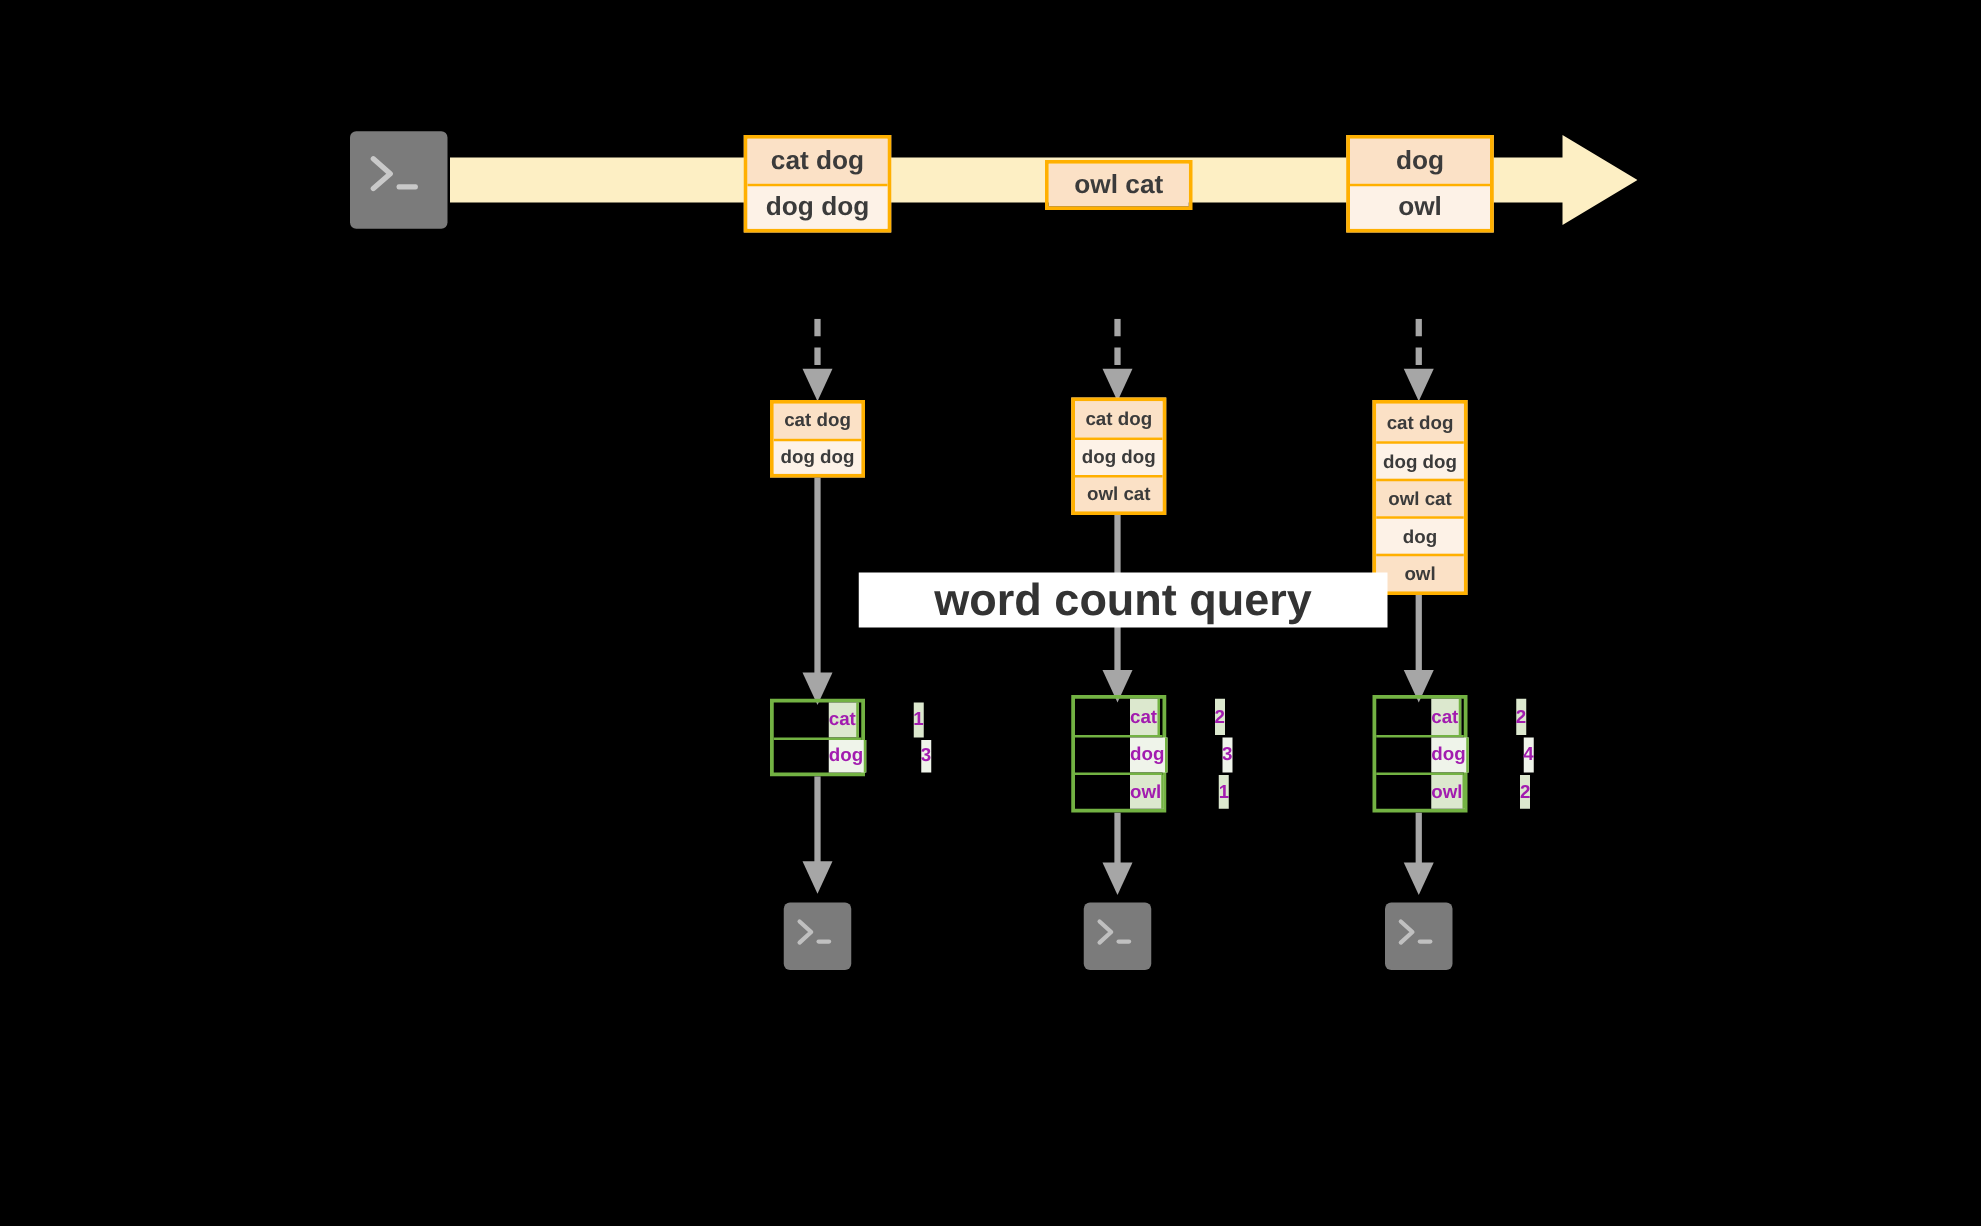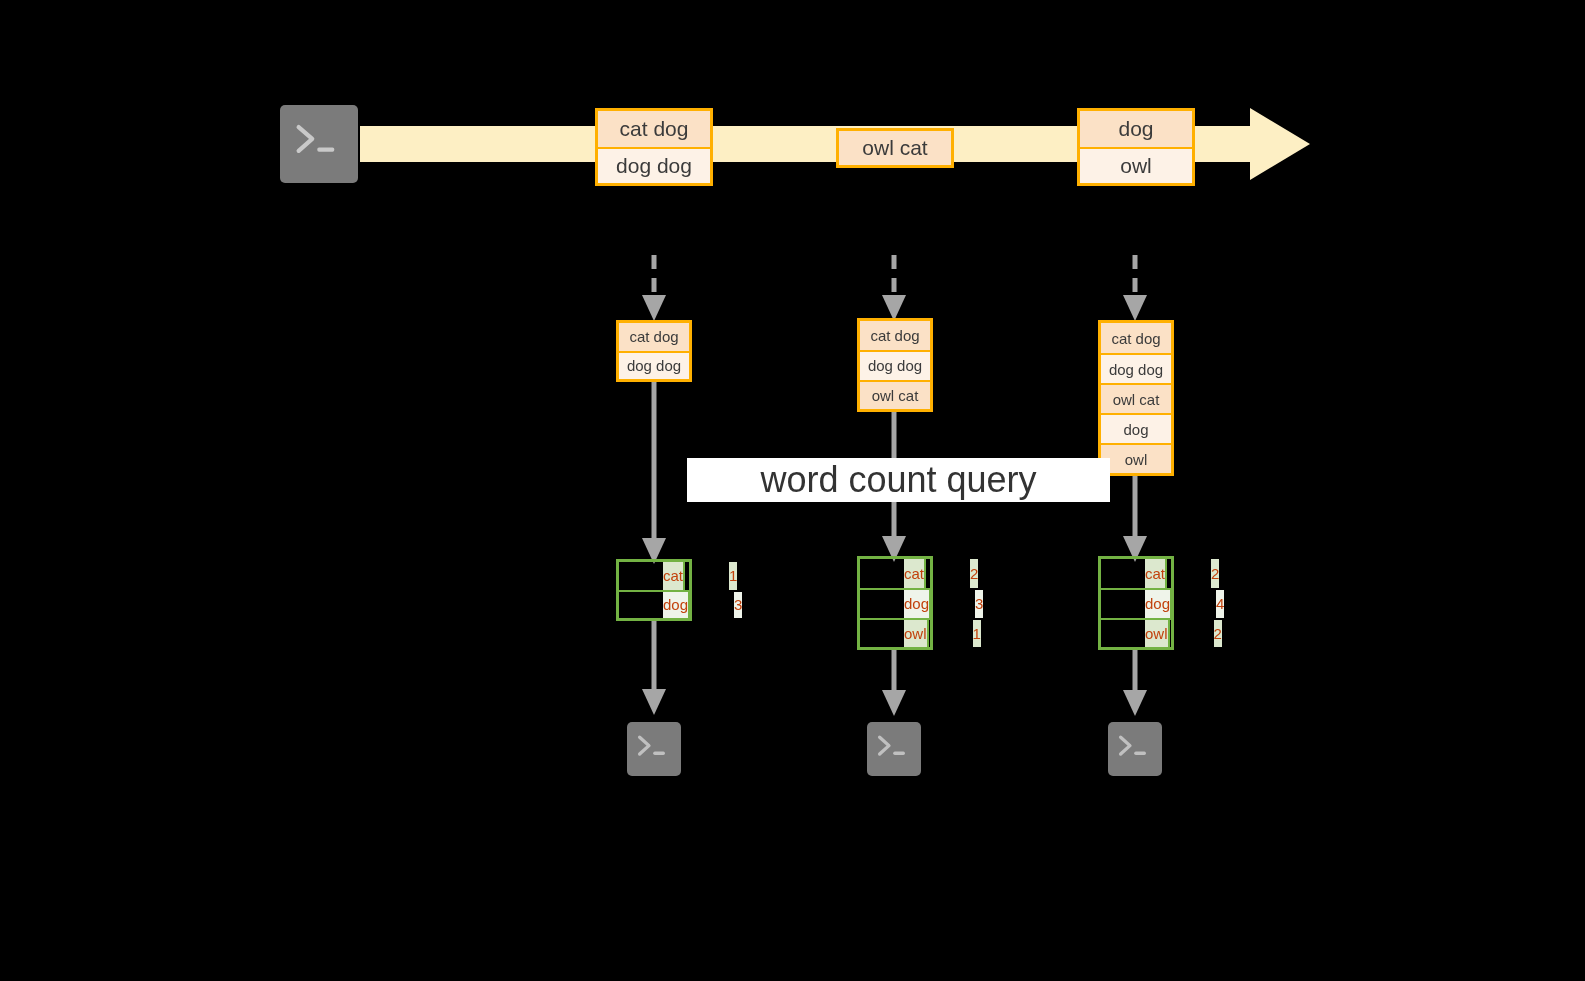--- a/index.html
+++ b/index.html
@@ -6,7 +6,7 @@
   body{width:1585px;height:981px;position:relative;overflow:hidden;
        font-family:"Liberation Sans","DejaVu Sans",sans-serif;
        -webkit-font-smoothing:antialiased;}
-  .stage{position:absolute;left:0;top:0;width:1585px;height:981px;}
+  .stage{position:absolute;left:0;top:0;width:1585px;height:981px;font-weight:bold;}
 
   
   .term{position:absolute;box-sizing:border-box;

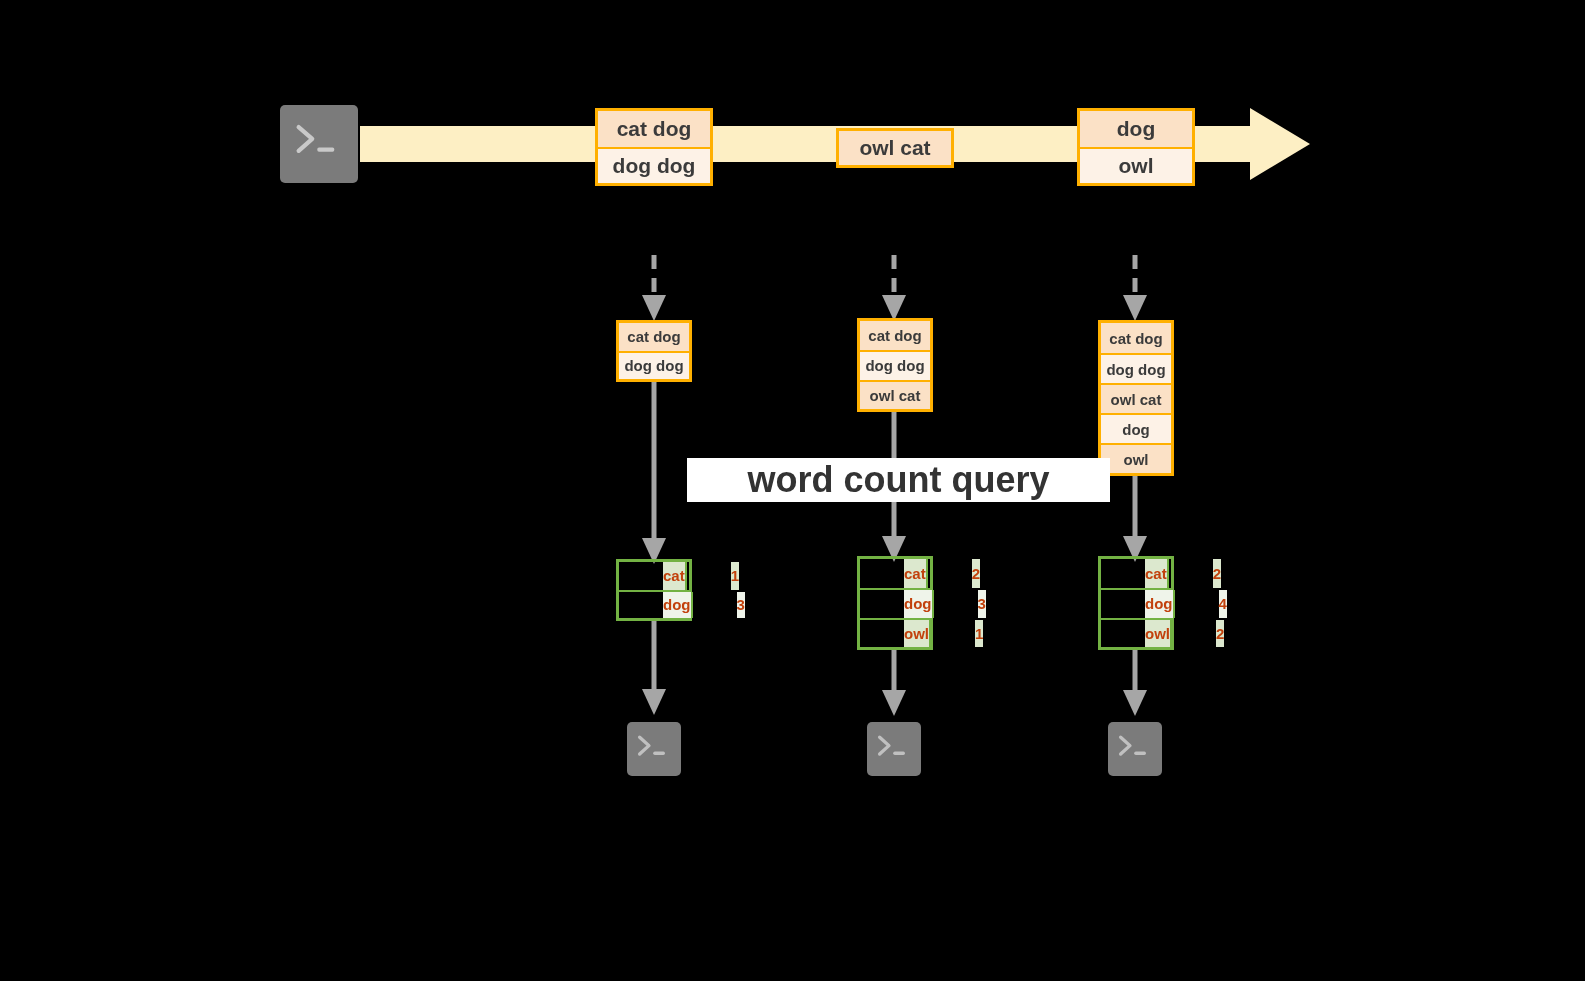--- a/index.html
+++ b/index.html
@@ -38,7 +38,7 @@
   .gbox .grow{box-sizing:border-box;display:flex;}
   .gbox .grow + .grow{border-top:2px solid #73B243;}
   .gbox .gc{box-sizing:border-box;display:flex;align-items:center;
-        justify-content:center;color:#c2410c;white-space:nowrap;margin-left:44px;}
+        justify-content:center;color:#a21caf;white-space:nowrap;margin-left:44px;}
   .gbox .gc.k{border-right:2px solid #73B243;}
   .gbox .grow.dark .gc{background:#DCE8CE;}
   .gbox .grow.light .gc{background:#EFF4EA;}

